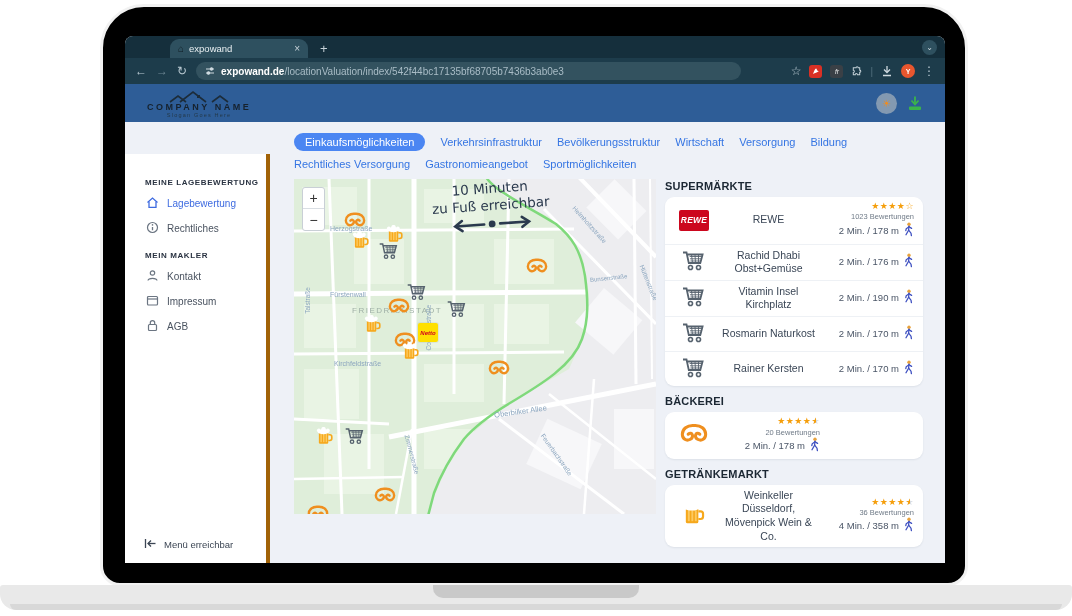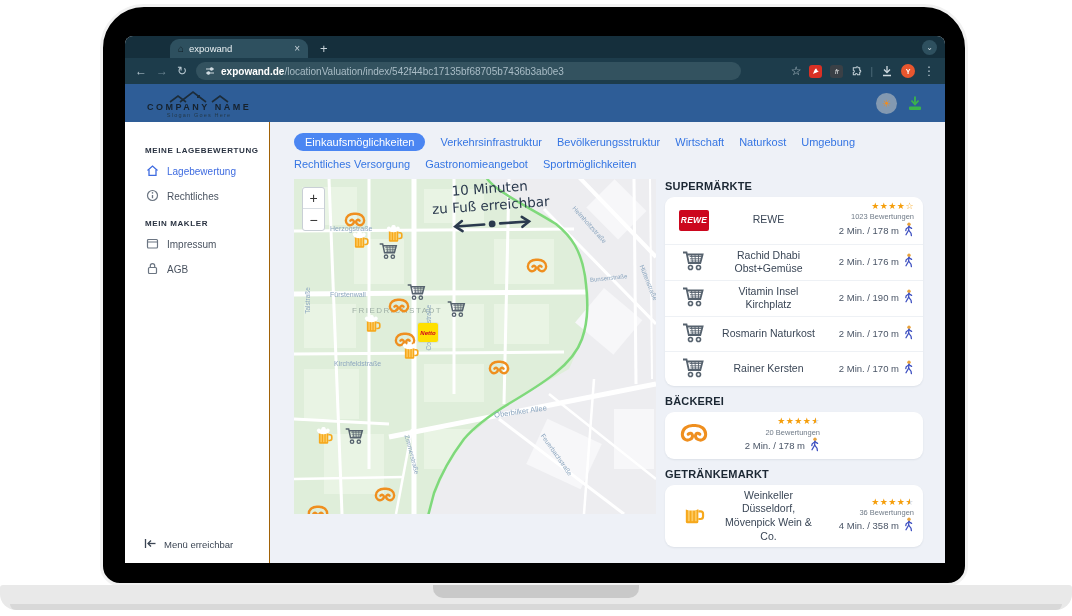--- a/index.html
+++ b/index.html
@@ -224,7 +224,7 @@
                 <span class="tab-link">Verkehrsinfrastruktur</span>
                 <span class="tab-link">Bevölkerungsstruktur</span>
                 <span class="tab-link">Wirtschaft</span>
-                <span class="tab-link">Naturkost</span>
+                <span class="tab-link">Versorgung</span>
                 <span class="tab-link">Umgebung</span>
                 <span class="tab-link">Rechtliches Versorgung</span>
                 <span class="tab-link">Gastronomieangebot</span>

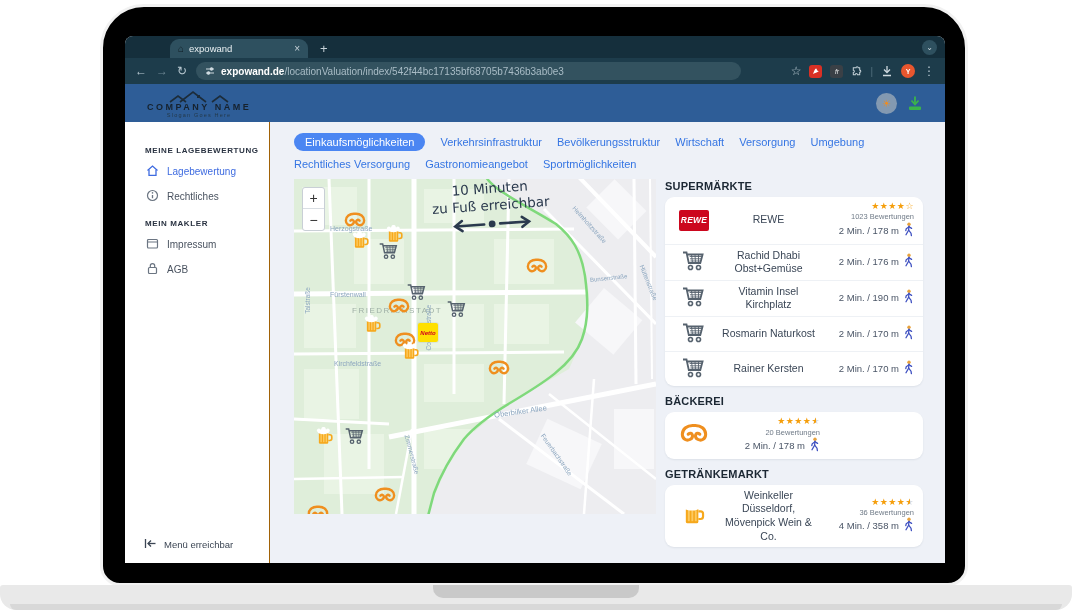--- a/index.html
+++ b/index.html
@@ -225,7 +225,7 @@
                 <span class="tab-link">Bevölkerungsstruktur</span>
                 <span class="tab-link">Wirtschaft</span>
                 <span class="tab-link">Versorgung</span>
-                <span class="tab-link">Umgebung</span>
+                <span class="tab-link">Bildung</span>
                 <span class="tab-link">Rechtliches Versorgung</span>
                 <span class="tab-link">Gastronomieangebot</span>
                 <span class="tab-link">Sportmöglichkeiten</span>

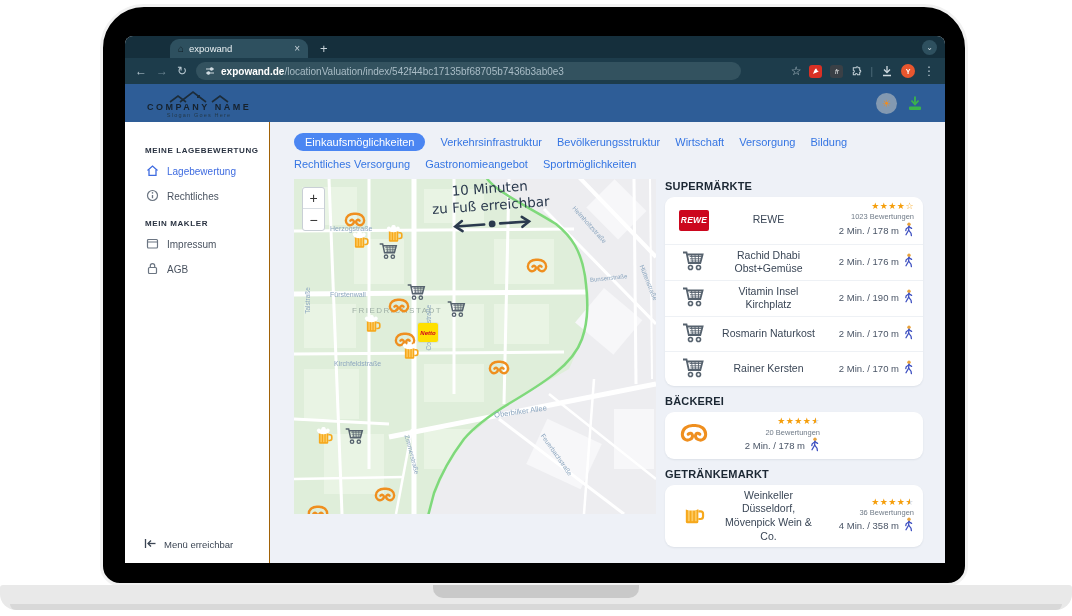--- a/index.html
+++ b/index.html
@@ -44,7 +44,7 @@
   .hdr-avatar { width:21px; height:21px; border-radius:50%; background:rgba(160,173,186,.75); display:flex; align-items:center; justify-content:center; color:#f08c1e; font-size:10px; }
 
   .page-body { flex:1; display:flex; min-height:0; }
-  .sidebar { width:145px; background:#fff; border-right:1px solid #a16207; position:relative; padding-top:14px; flex-shrink:0; }
+  .sidebar { width:145px; background:#fff; border-right:4px solid #a16207; position:relative; padding-top:14px; flex-shrink:0;margin-top:32px; }
   .sb-heading { font-size:8px; font-weight:bold; letter-spacing:.6px; color:#2a3342; padding:10px 0 4px 20px; }
   .sb-item { display:flex; align-items:center; gap:8px; padding:5px 8px 5px 21px; font-size:10px; color:#4a5360; cursor:pointer; }
   .sb-item.active { color:#3e6be0; }

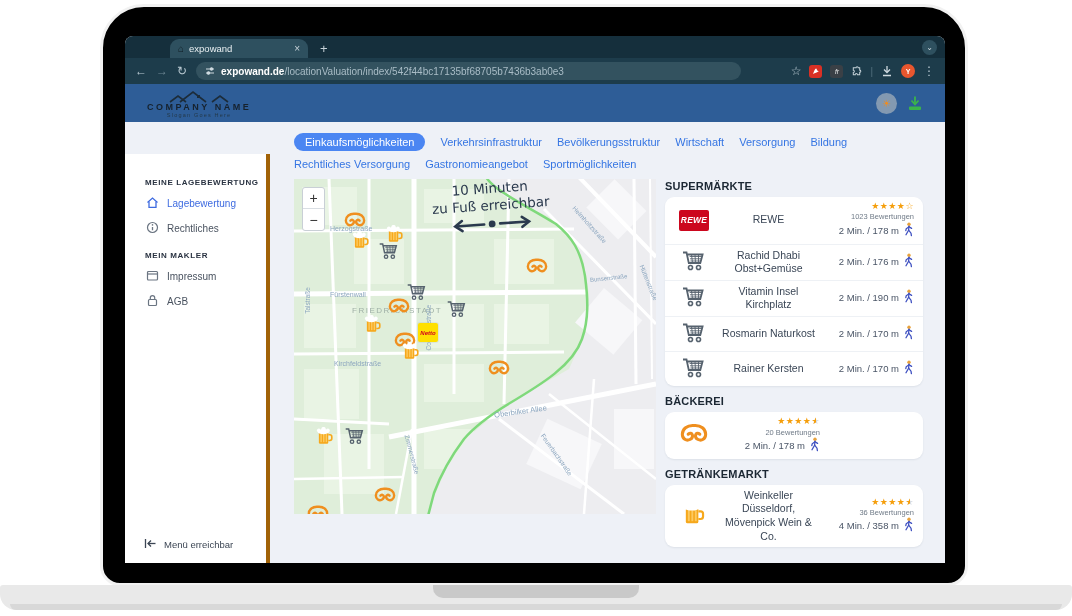--- a/index.html
+++ b/index.html
@@ -194,6 +194,13 @@
               <div class="sb-heading">MEIN MAKLER</div>
               <div class="sb-item">
                 <span><svg width="13" height="13" viewBox="0 0 13 13">
+                    <circle cx="6.5" cy="4" r="2.2" fill="none" stroke="#6b7582" stroke-width="1.2"></circle>
+                    <path d="M2,11.5 C2.5,8.6 10.5,8.6 11,11.5" fill="none" stroke="#6b7582" stroke-width="1.2"></path>
+                  </svg></span>
+                <span>Kontakt</span>
+              </div>
+              <div class="sb-item">
+                <span><svg width="13" height="13" viewBox="0 0 13 13">
                     <rect x="1.5" y="2.5" width="10" height="8.5" rx="1" fill="none" stroke="#6b7582" stroke-width="1.2"></rect>
                     <line x1="1.5" y1="5" x2="11.5" y2="5" stroke="#6b7582" stroke-width="1.2"></line>
                   </svg></span>

